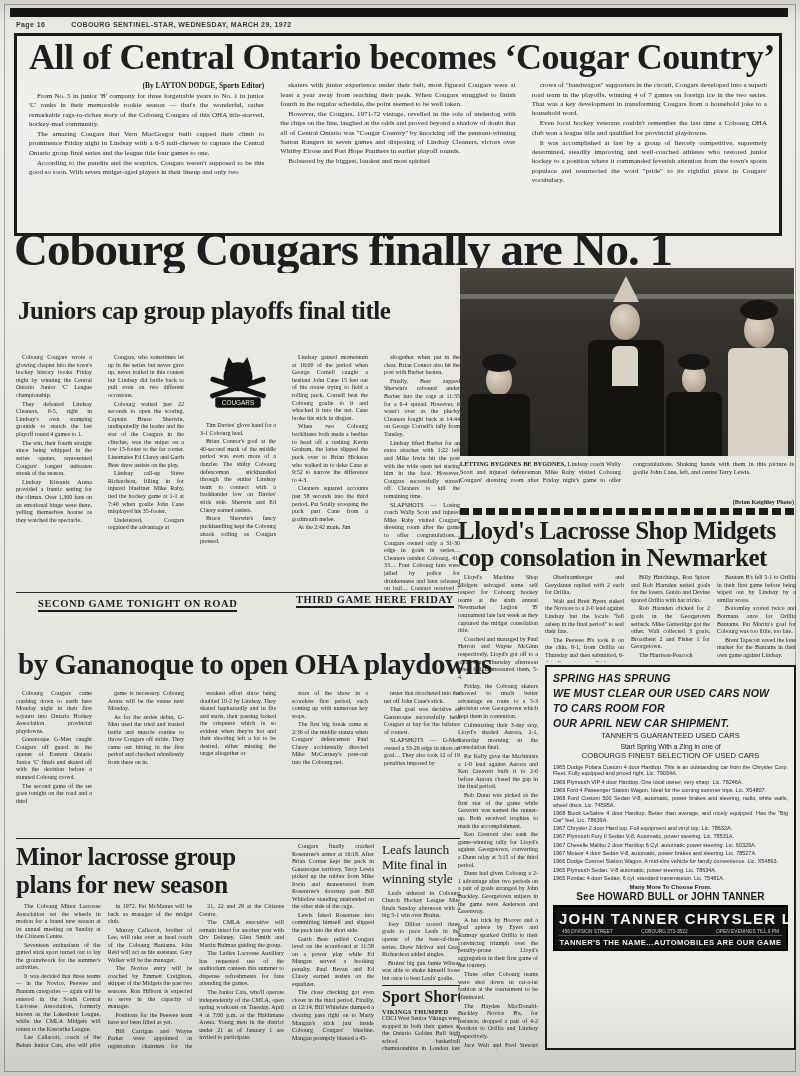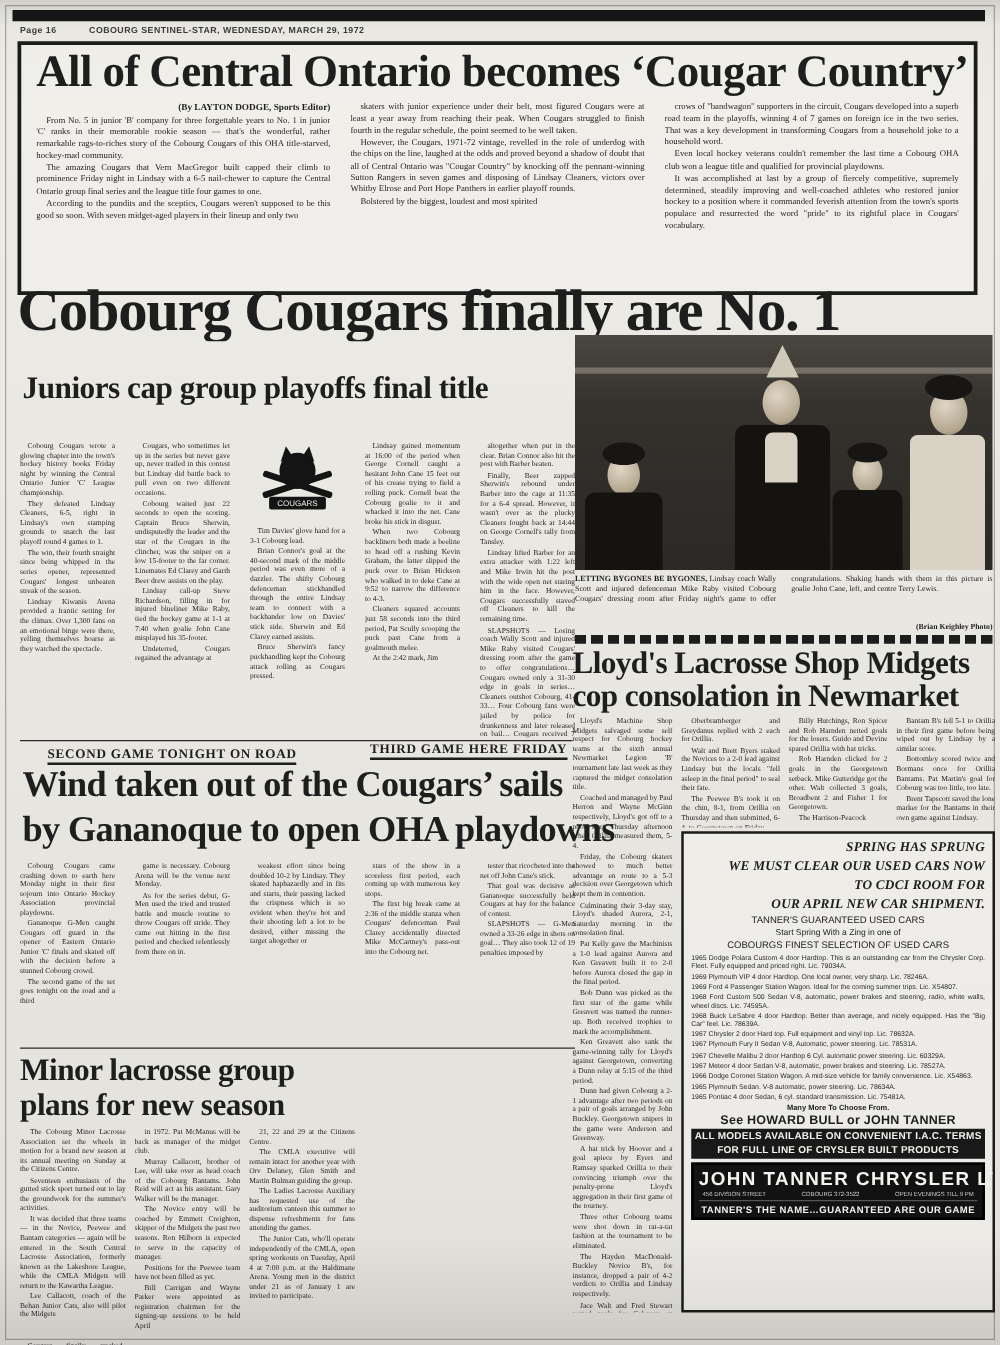--- a/index.html
+++ b/index.html
@@ -279,7 +279,6 @@
   <div class="rule"></div>
   <div class="kicker" style="left:38px;top:598px;">SECOND GAME TONIGHT ON ROAD</div>
   <div class="kicker" style="left:296px;top:594px;">THIRD GAME HERE FRIDAY</div>
-  <div class="wind-h" style="top:614px;">Wind taken out of the Cougars’ sails</div>
   <div class="wind-h" style="top:650px;">by Gananoque to open OHA playdowns</div>
   <div class="cols cols5b">
     <div class="col">

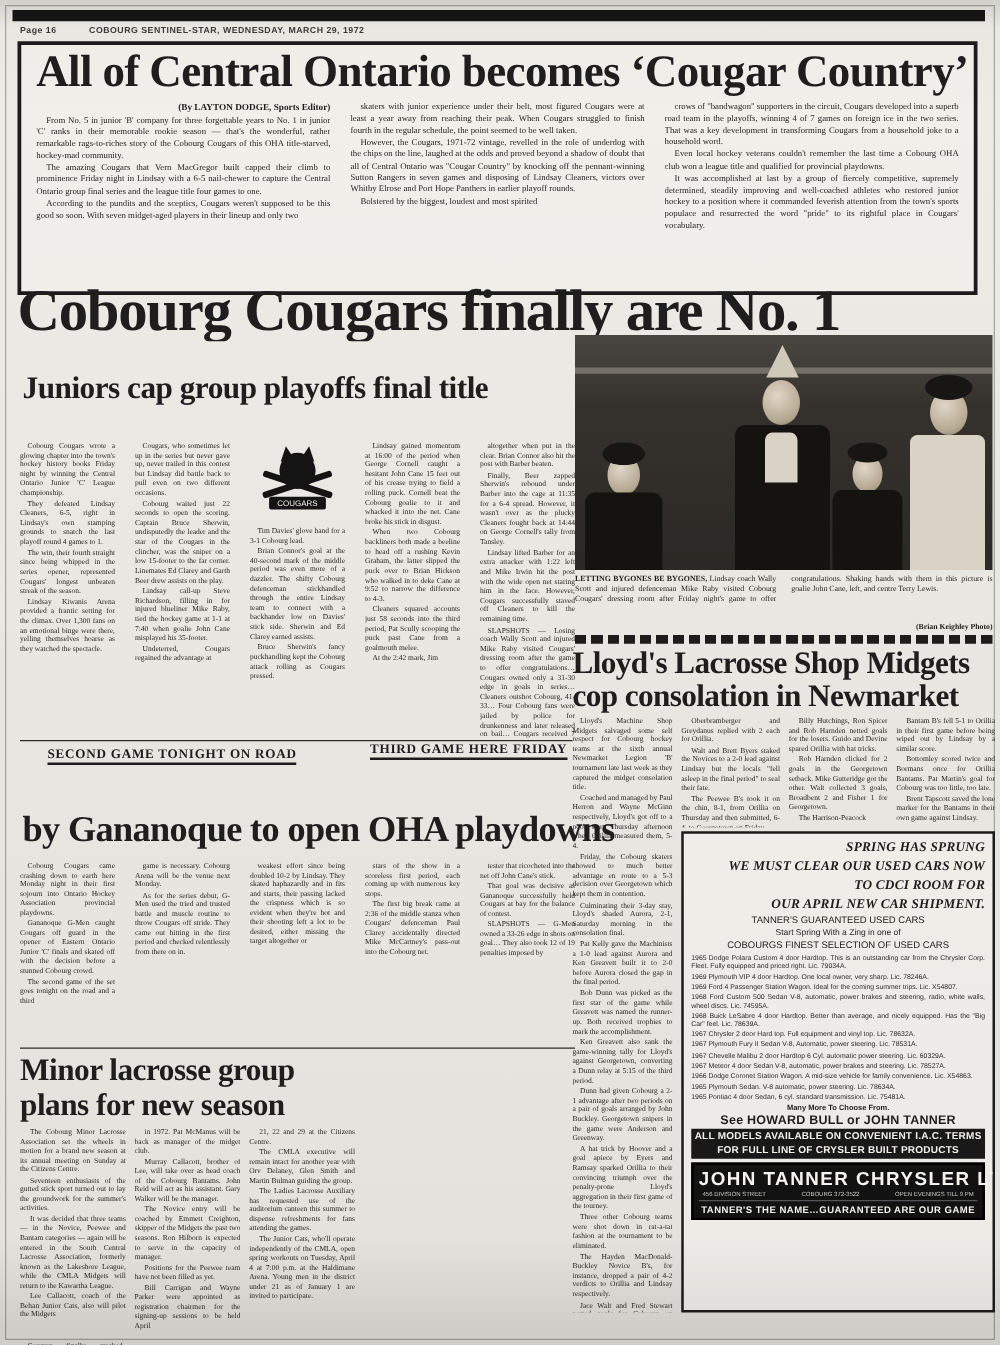--- a/index.html
+++ b/index.html
@@ -56,7 +56,7 @@
   .adbox{flex:1;margin-top:3px;border:2px solid #1a1a1a;box-sizing:border-box;padding:4px 6px 3px;
     background:rgba(255,255,255,.3);font-family:"Liberation Sans",sans-serif;overflow:hidden;
     display:flex;flex-direction:column;}
-  .ad-line1{font-size:10.6px;font-weight:bold;font-style:italic;text-align:right;line-height:1.42;letter-spacing:.2px;font-family:Liberation Serif, serif;}
+  .ad-line1{font-size:10.6px;font-weight:bold;font-style:italic;text-align:left;line-height:1.42;letter-spacing:.2px;}
   .ad-sub{font-size:7.6px;font-weight:normal;text-align:center;line-height:1.4;}
   .ad-sub2{font-size:6.8px;text-align:center;line-height:1.35;}
   .ad-listings{font-size:5.5px;line-height:1.22;text-align:justify;margin-top:2px;color:#2a2a2a;}

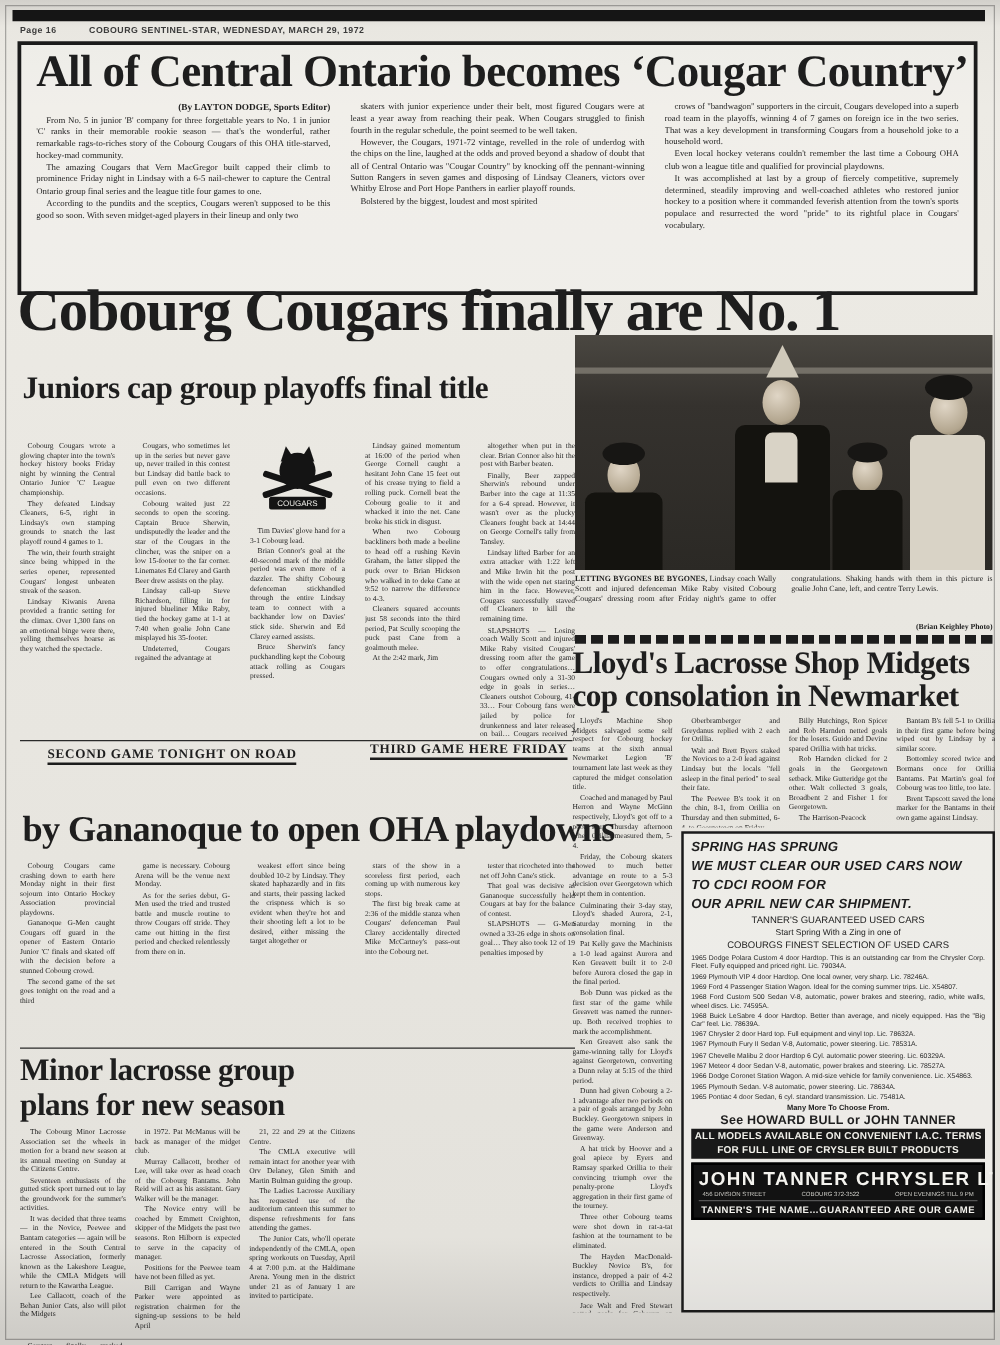--- a/index.html
+++ b/index.html
@@ -238,7 +238,7 @@
       <div class="adbox">
         <div class="ad-line1">SPRING HAS SPRUNG</div>
         <div class="ad-line1">WE MUST CLEAR OUR USED CARS NOW</div>
-        <div class="ad-line1">TO CDCI ROOM FOR</div>
+        <div class="ad-line1">TO CARS ROOM FOR</div>
         <div class="ad-line1">OUR APRIL NEW CAR SHIPMENT.</div>
         <div class="ad-sub">TANNER'S GUARANTEED USED CARS</div>
         <div class="ad-sub2">Start Spring With a Zing in one of</div>

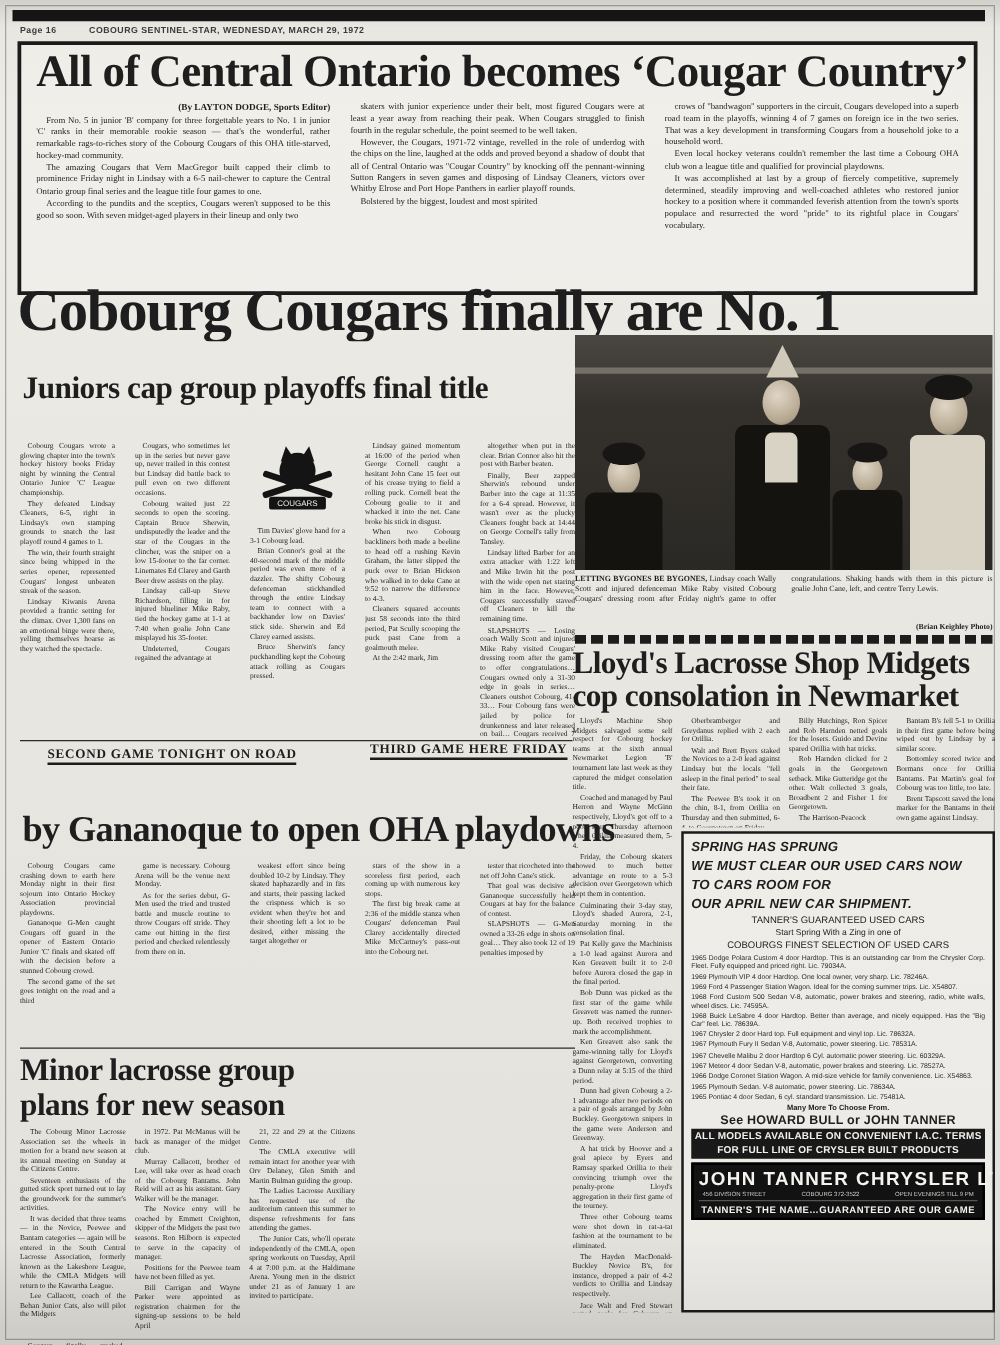--- a/index.html
+++ b/index.html
@@ -77,7 +77,7 @@
   .cols5b .col{font-size:6px;line-height:1.26;}
   .cols5b .col p{text-indent:6px;}
   
-  .bottom{position:absolute;left:16px;top:838px;width:444px;height:212px;display:flex;gap:8px;border-top:1px solid #2a2a2a;padding-top:4px;box-sizing:border-box;flex-direction:column;}
+  .bottom{position:absolute;left:16px;top:838px;width:444px;height:212px;display:flex;gap:8px;border-top:1px solid #2a2a2a;padding-top:4px;box-sizing:border-box;}
   .lax{width:268px;flex:none;display:flex;flex-direction:column;}
   .lax-h{font-size:25px;font-weight:bold;line-height:1.12;letter-spacing:-.4px;white-space:nowrap;}
   .lax-cols{display:flex;gap:7px;flex:1;overflow:hidden;margin-top:4px;}

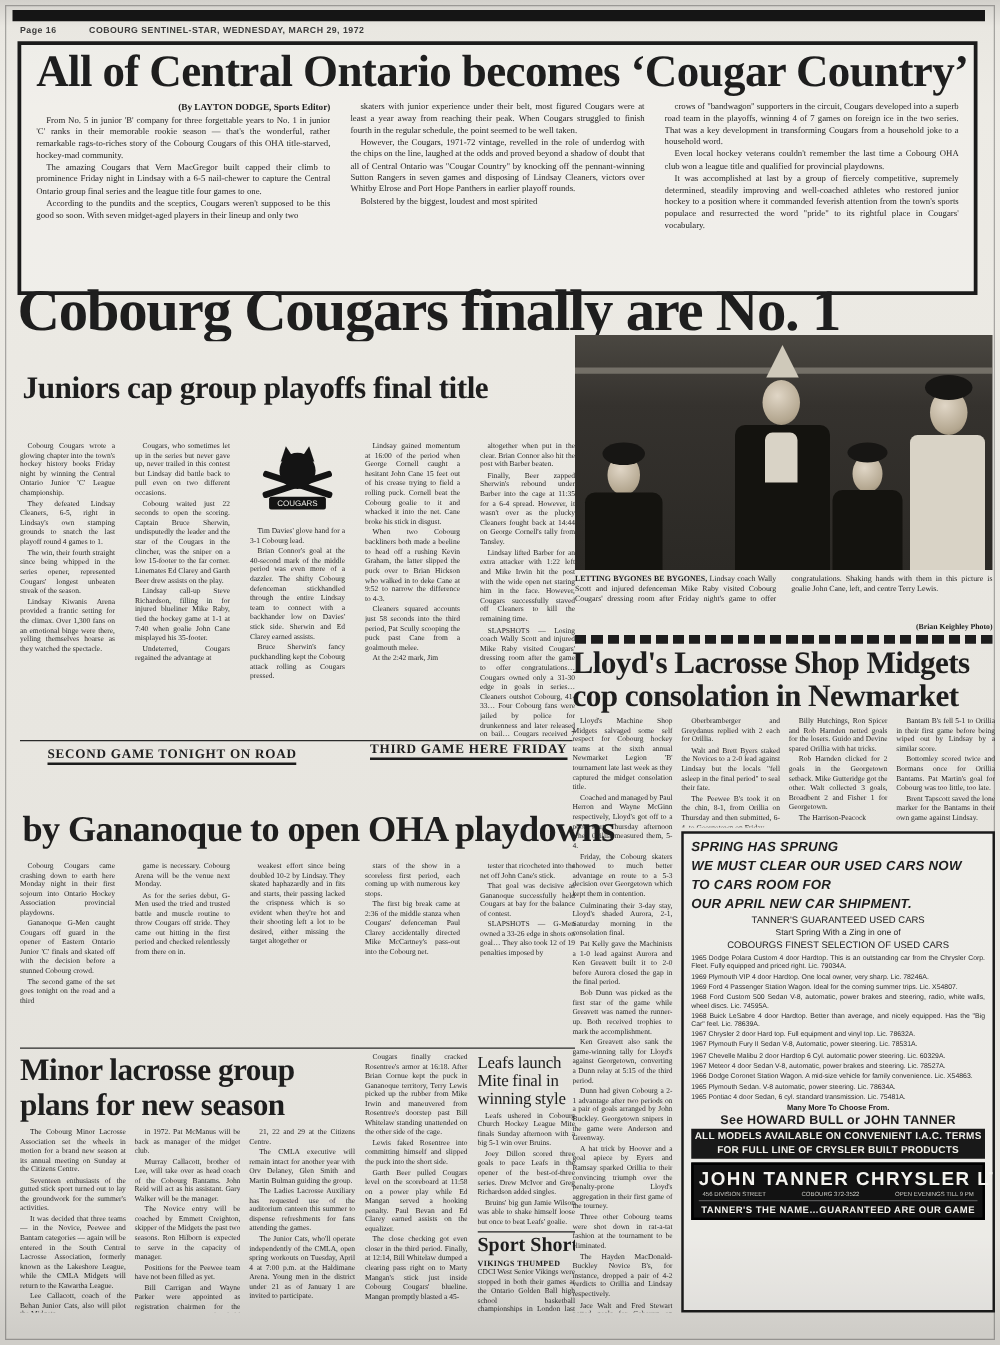--- a/index.html
+++ b/index.html
@@ -259,10 +259,6 @@
           </div>
         <div class="ad-more">Many More To Choose From.</div>
         <div class="ad-see">See HOWARD BULL or JOHN TANNER</div>
-        <div class="ad-strip">
-          <div>ALL MODELS AVAILABLE ON CONVENIENT I.A.C. TERMS</div>
-          <div>FOR FULL LINE OF CRYSLER BUILT PRODUCTS</div>
-        </div>
         <div class="banner">
           <div class="banner-name">JOHN TANNER CHRYSLER LTD.</div>
           <div class="banner-row">

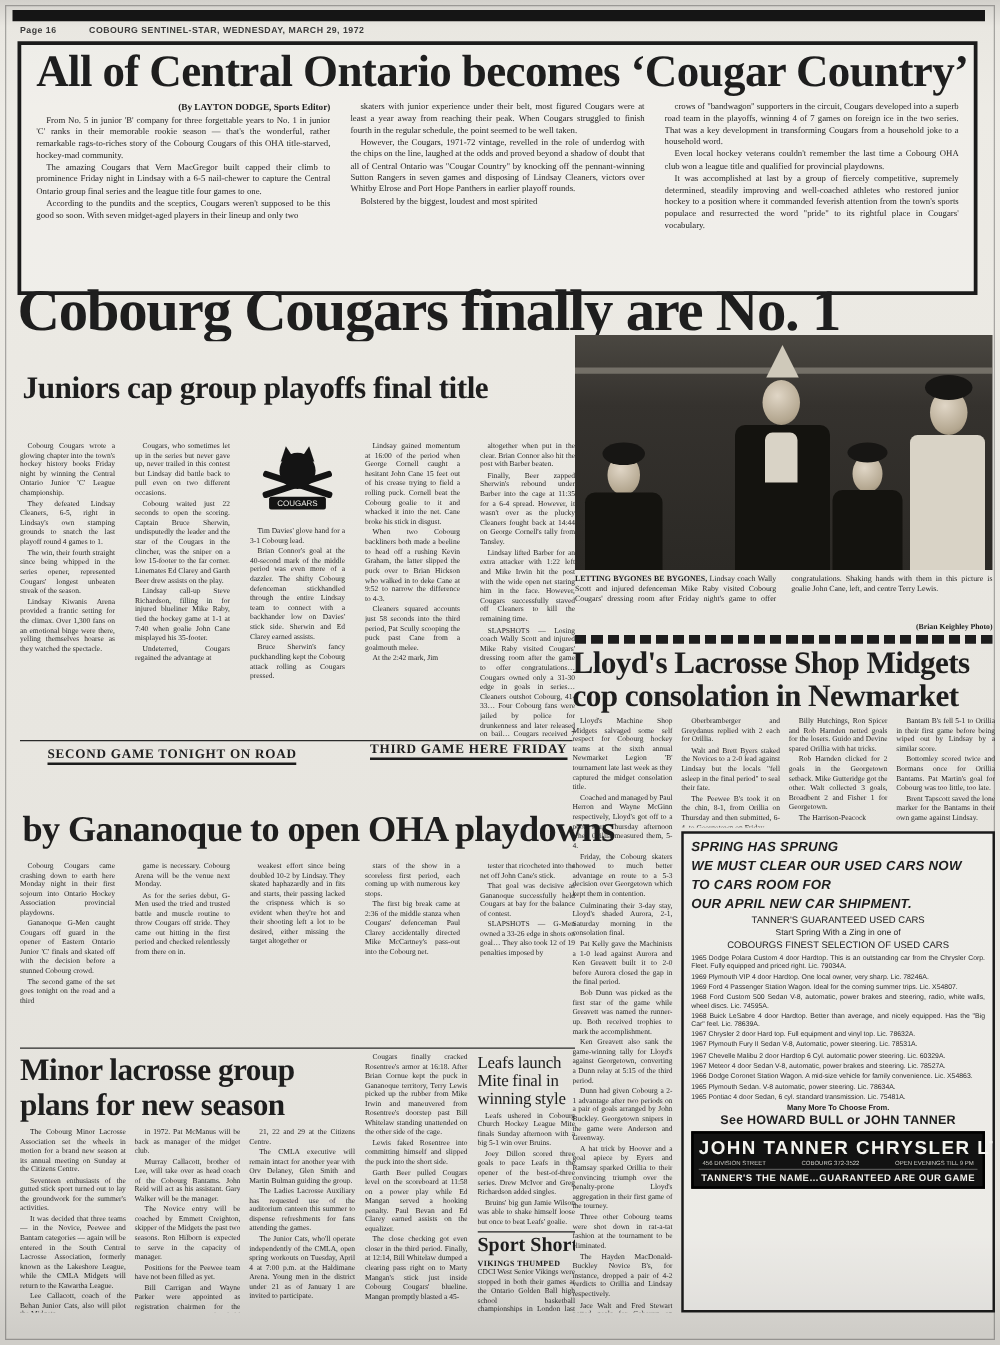--- a/index.html
+++ b/index.html
@@ -266,7 +266,7 @@
             <span>COBOURG 372-3522</span>
             <span>OPEN EVENINGS TILL 9 PM</span>
           </div>
-          <div class="banner-tag">TANNER'S THE NAME…GUARANTEED ARE OUR GAME</div>
+          <div class="banner-tag">TANNER'S THE NAME…AUTOMOBILES ARE OUR GAME</div>
         </div>
       </div>
     </div>

